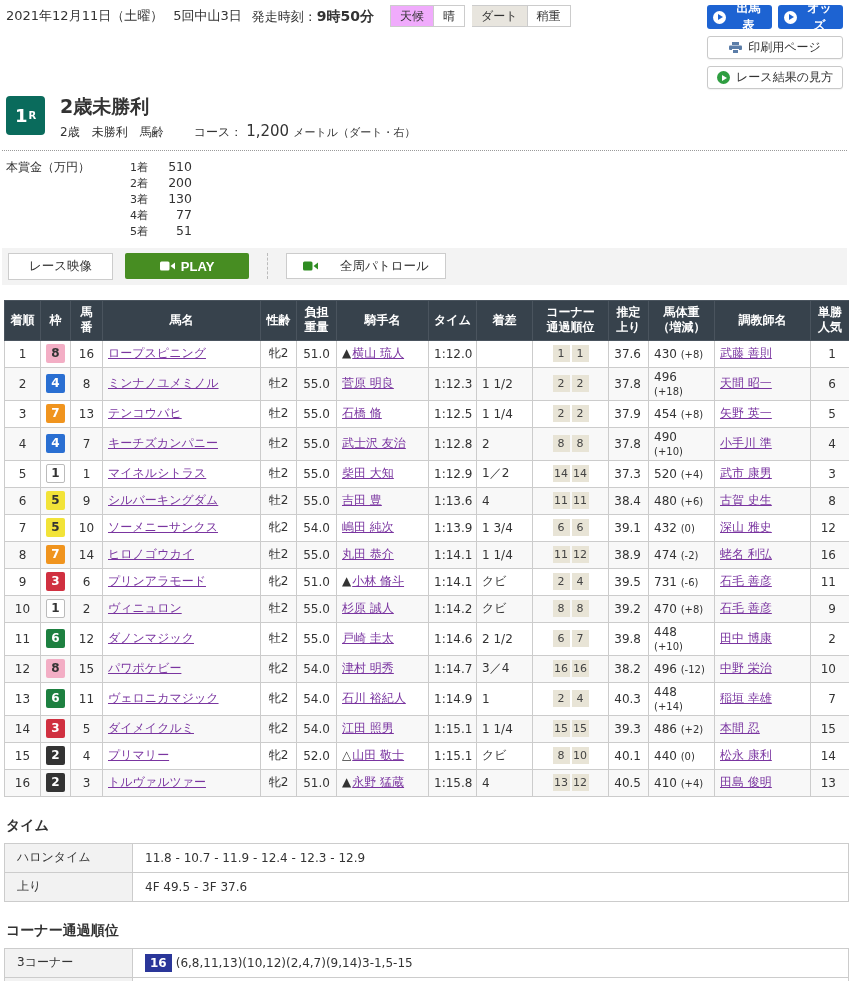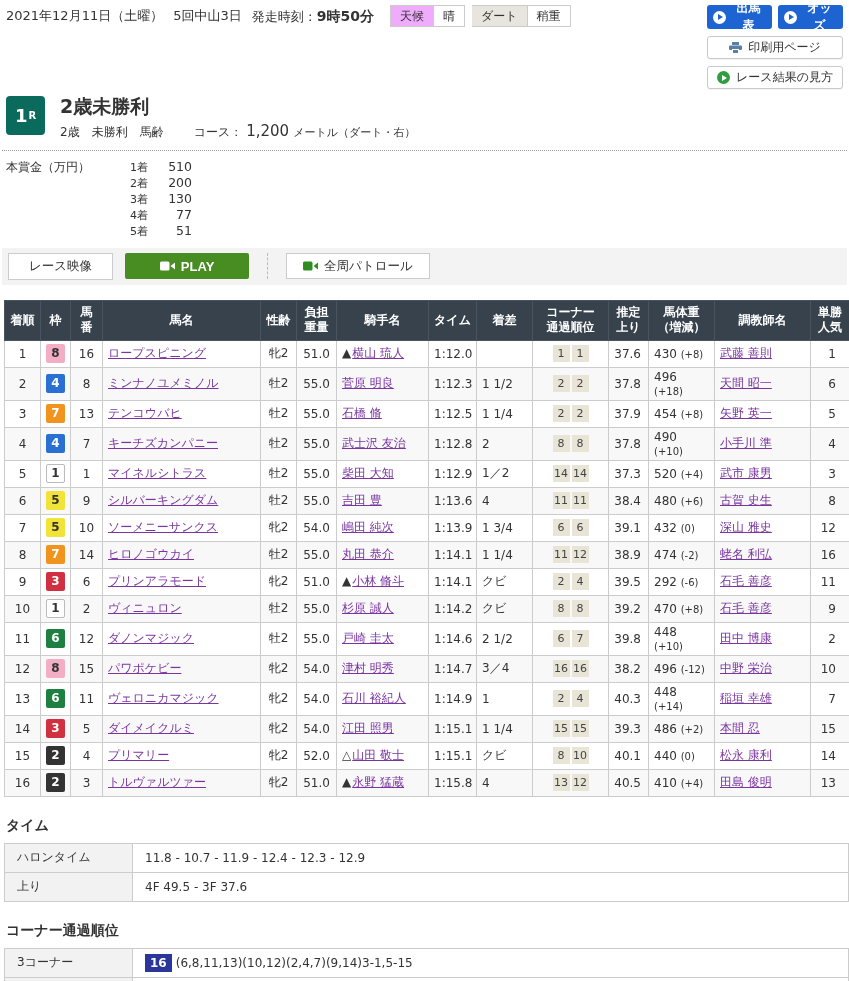--- a/index.html
+++ b/index.html
@@ -68,7 +68,7 @@
   .vsep { border-left: 1px dashed #bbb; height: 26px; margin: 0 6px; }
   .btn-patrol {
     background: #fff; border: 1px solid #ccc; height: 26px; padding: 0 16px;
-    display: inline-flex; align-items: center; gap: 6px; font-size: 12.5px; color: #333; cursor: pointer;
+    display: inline-flex; align-items: center; gap: 22px; font-size: 12.5px; color: #333; cursor: pointer;
   }
   .cam { fill: currentColor; }
   .green-ic { color: #2f8d22; }

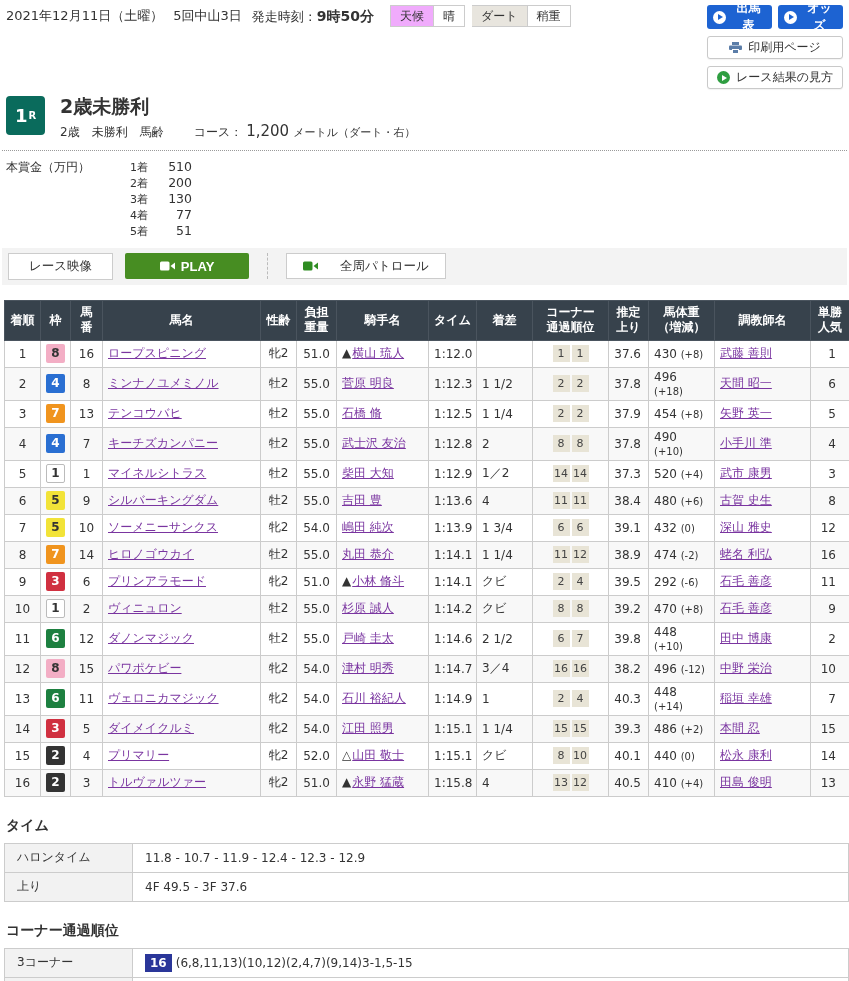--- a/index.html
+++ b/index.html
@@ -394,7 +394,7 @@
         <td class="tl">クビ</td>
         <td class="tc"><span class="cbox">2</span><span class="cbox">4</span></td>
         <td class="tr" style="padding-right: 7px;">39.5</td>
-        <td class="tl"><span>292 </span><span class="hw-diff">(-6)</span></td>
+        <td class="tl"><span>731 </span><span class="hw-diff">(-6)</span></td>
         <td class="tl"><a href="#">石毛 善彦</a></td>
         <td class="tr" style="padding-right: 13px;">11</td>
       </tr>

